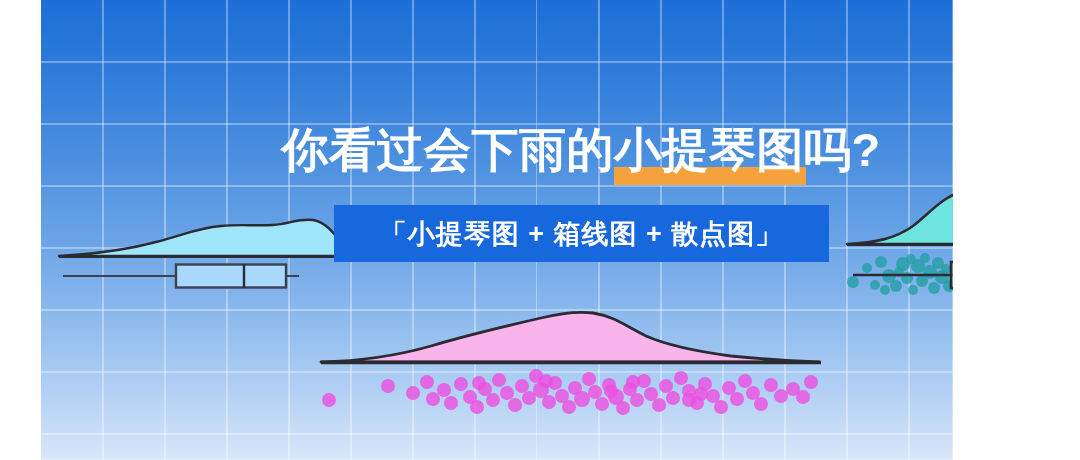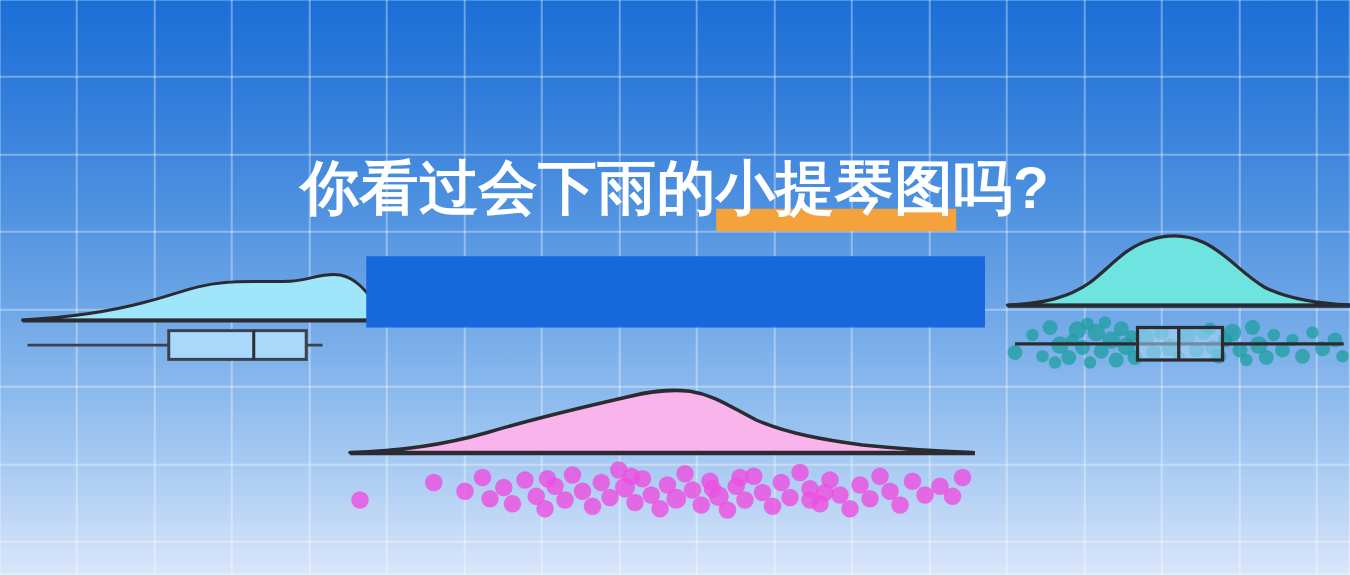--- a/index.html
+++ b/index.html
@@ -9,10 +9,11 @@
   }
   #banner {
     position: relative;
-    width: 1080px;
+    width: 912px;
     height: 460px;
     overflow: hidden;
     font-family: "Liberation Sans", "DejaVu Sans", sans-serif;
+    margin-left: 41px;
   }
   .bg-gradient {
     position: absolute;

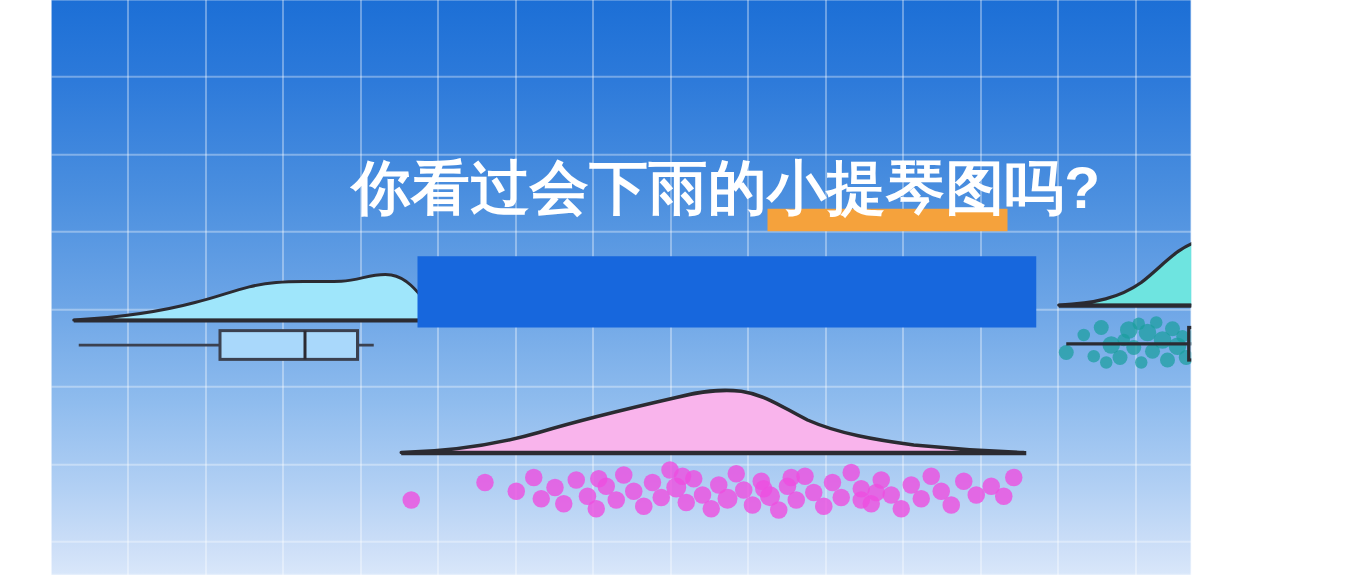--- a/index.html
+++ b/index.html
@@ -281,6 +281,7 @@
       <span class="title-text">你看过会下雨的小提琴图吗?</span>
     </div>
     <div class="subtitle-band"></div>
+    <div class="subtitle-text">「小提琴图 + 箱线图 + 散点图」</div>
   </div>
 
 </div>

